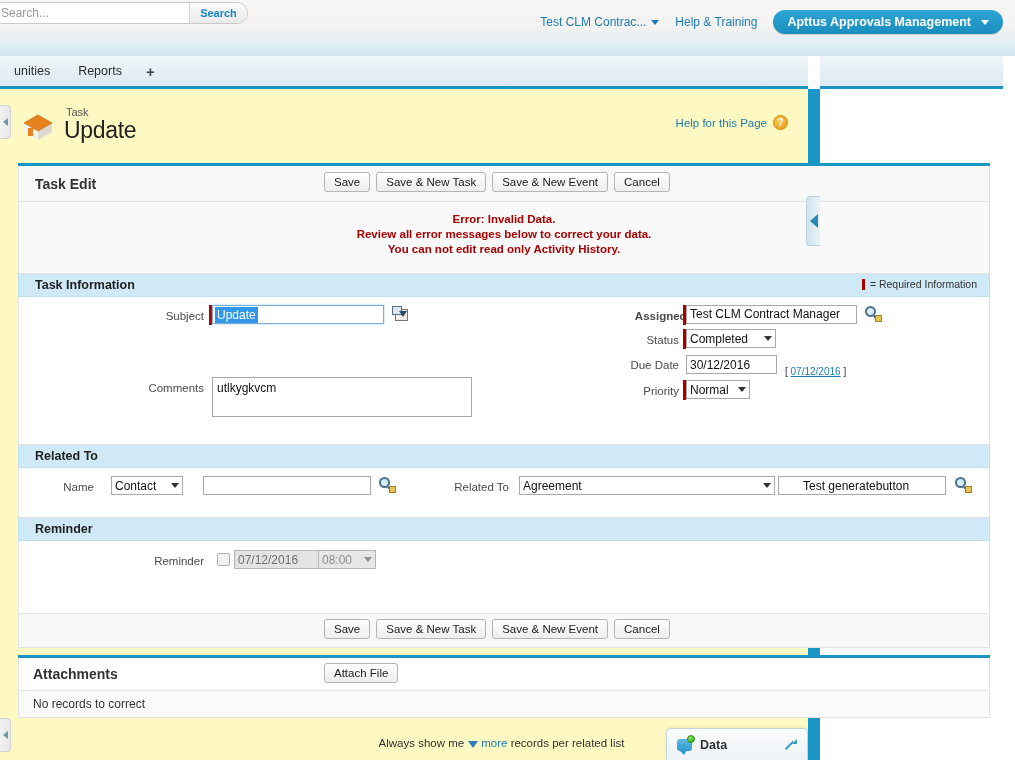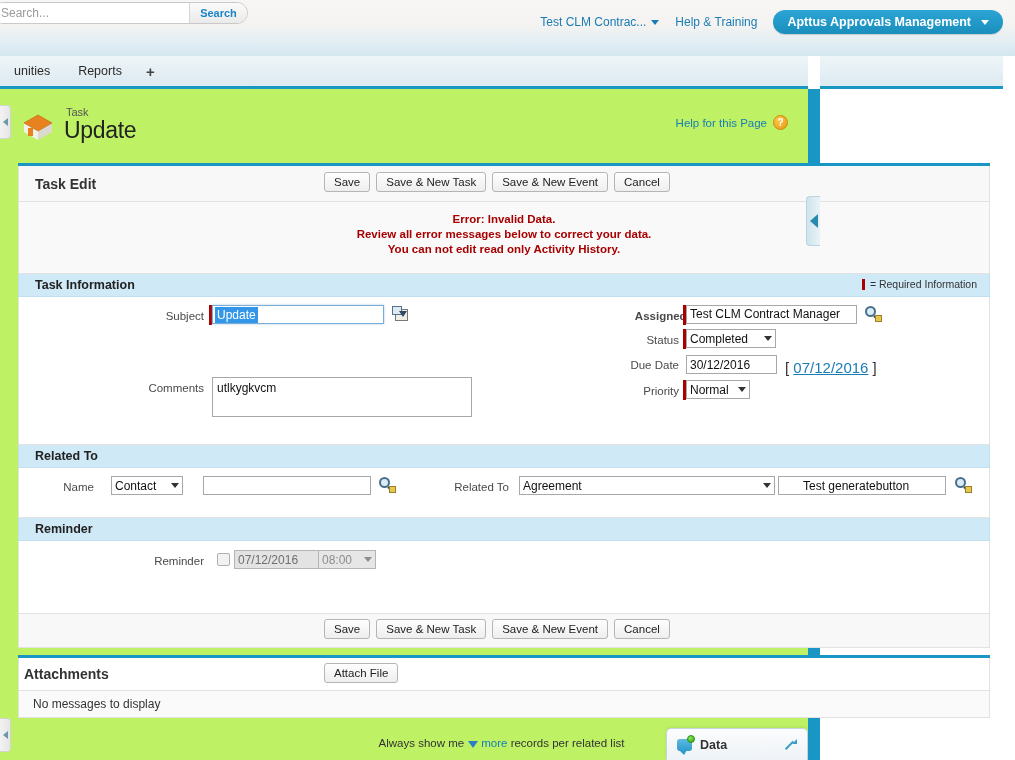--- a/index.html
+++ b/index.html
@@ -12,7 +12,7 @@
     color: #333;
     background: #fff;
   }
-  #app { position: relative; width: 820px; height: 760px; background: #bef264; }
+  #app { position: relative; width: 820px; height: 760px; background: #fef9c3; }
 
   
   .top-header {

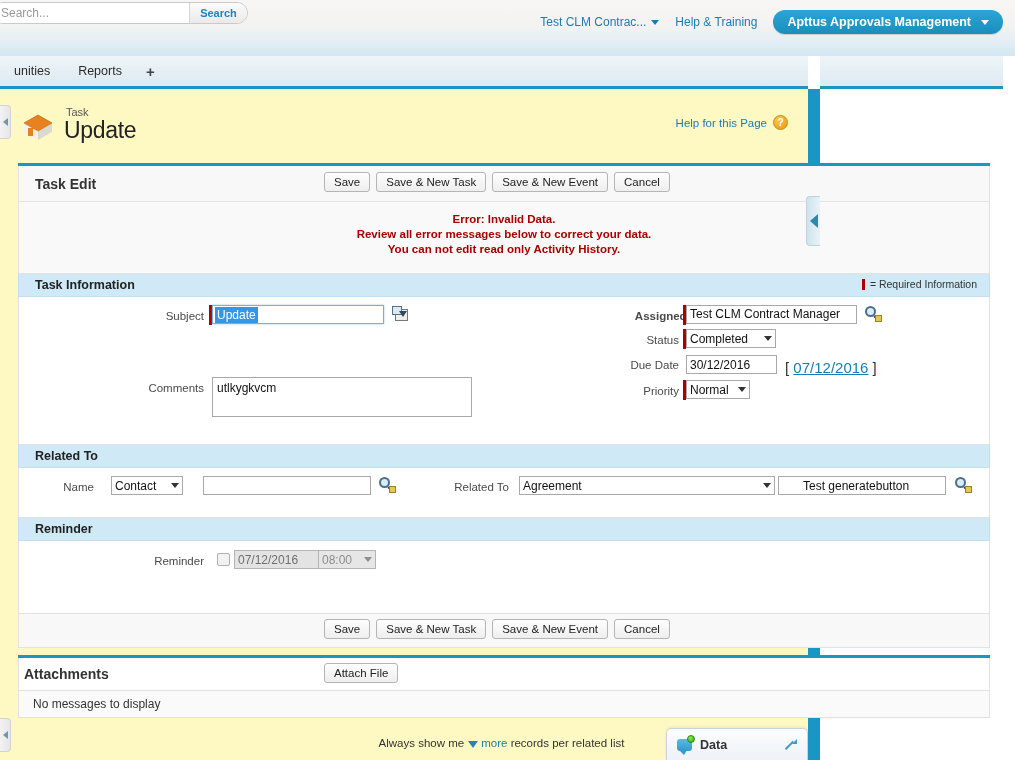--- a/index.html
+++ b/index.html
@@ -269,7 +269,7 @@
   }
 
   .date-brackets {
-    position:absolute; font-size:15px; color:#333;
+    position:absolute; font-size:10px; color:#333;margin-top:7px;
   }
   .date-brackets a { color:#1a7cb5; text-decoration:underline; cursor:pointer; }
 

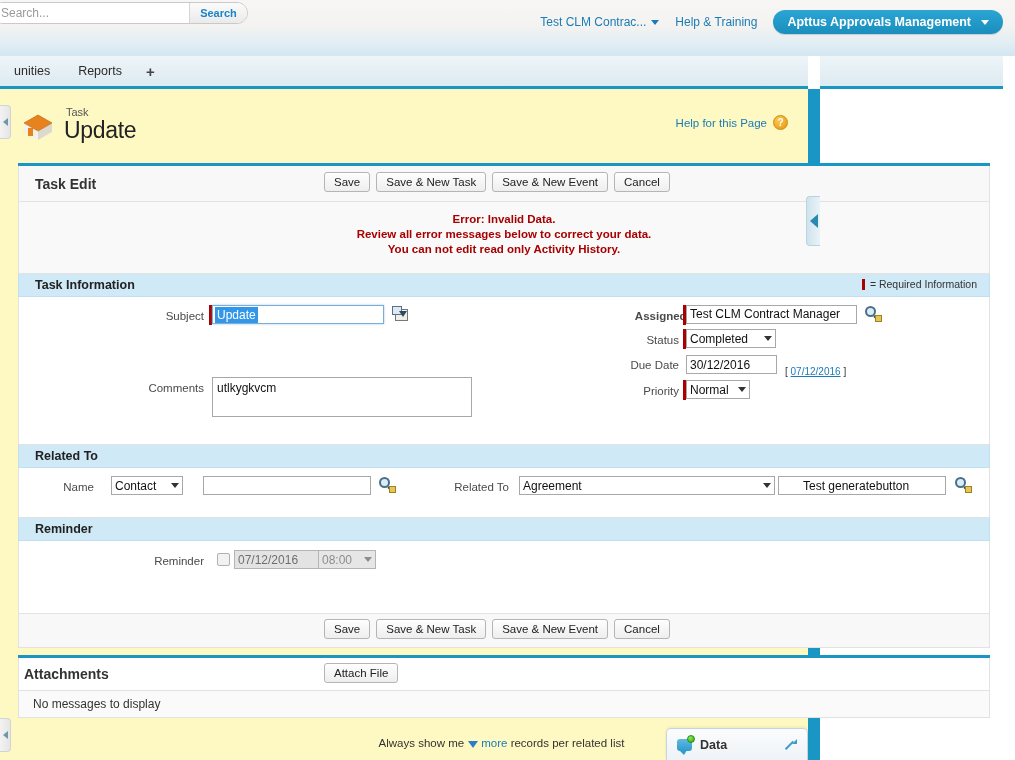--- a/index.html
+++ b/index.html
@@ -308,7 +308,7 @@
     height:33px; border:1px solid #e2e2e2; border-top:none; background:#fff;
     display:flex; align-items:center; position:relative;
   }
-  .attach-title { font-size:14px; font-weight:bold; color:#333; margin-left:5px; }
+  .attach-title { font-size:14px; font-weight:bold; color:#333; margin-left:14px; }
   .attach-btn-wrap { position:absolute; left:305px; top:5px;border-radius:6px; }
   .attach-rows {
     border:1px solid #e2e2e2; border-top:none; background:#fafafa;

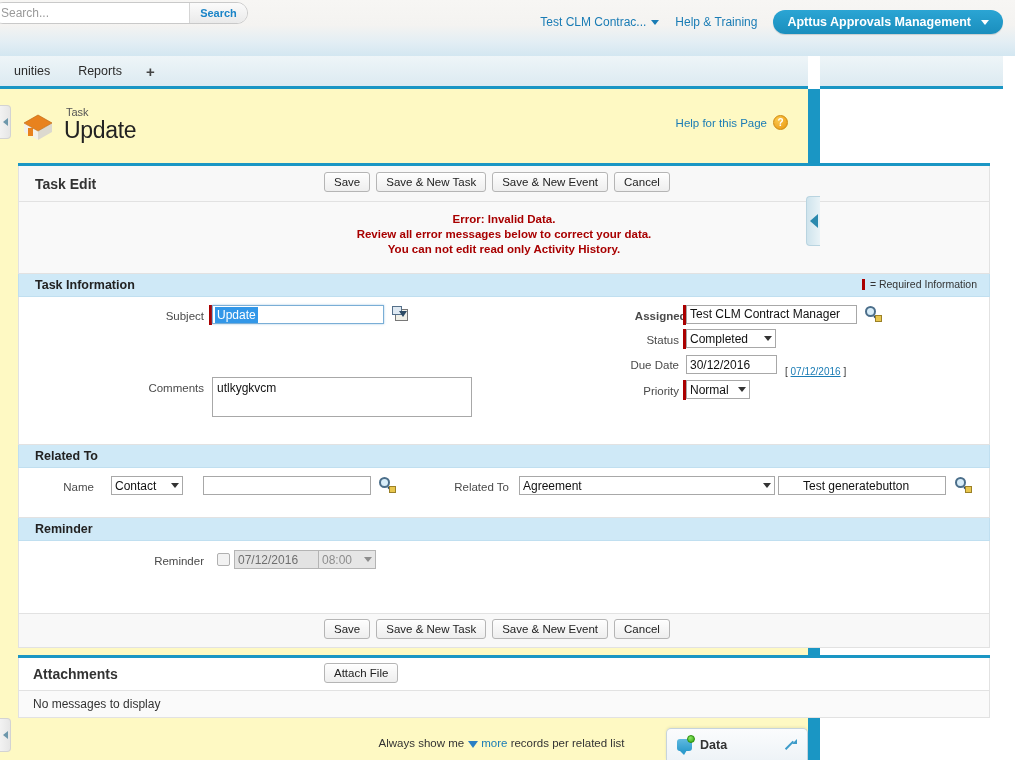--- a/index.html
+++ b/index.html
@@ -569,7 +569,7 @@
       </div>
     </div>
     <div class="attach-rows">
-      <div class="no-records">No messages to display</div>
+      <div class="no-records">No records to correct</div>
     </div>
   </div>
 

